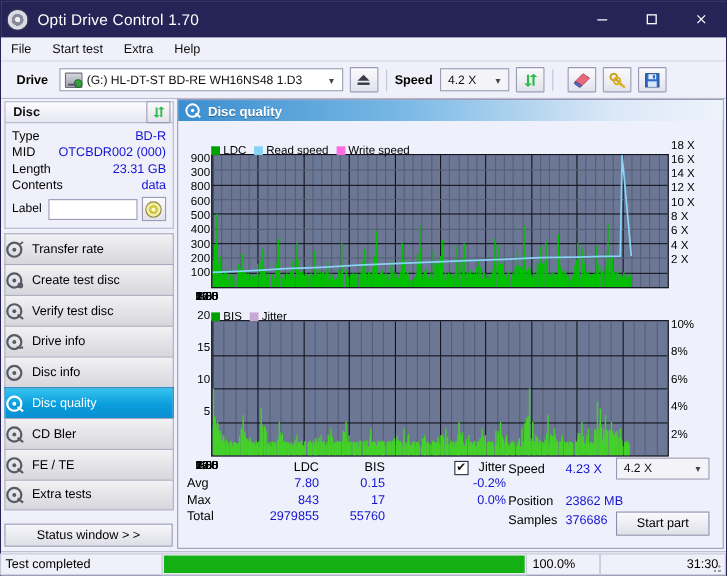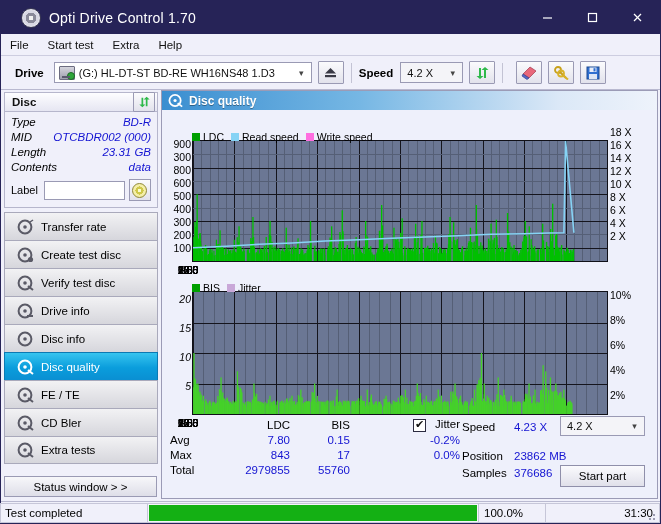--- a/index.html
+++ b/index.html
@@ -17,7 +17,7 @@
   
   .titlebar {
     height:33px; background:#262357; display:flex; align-items:center;
-    color:#ffffff; padding-left:20px; position:relative;
+    color:#ffffff; padding-left:5px; position:relative;
   }
   .title-icon {
     width:20px; height:20px; border-radius:50%;

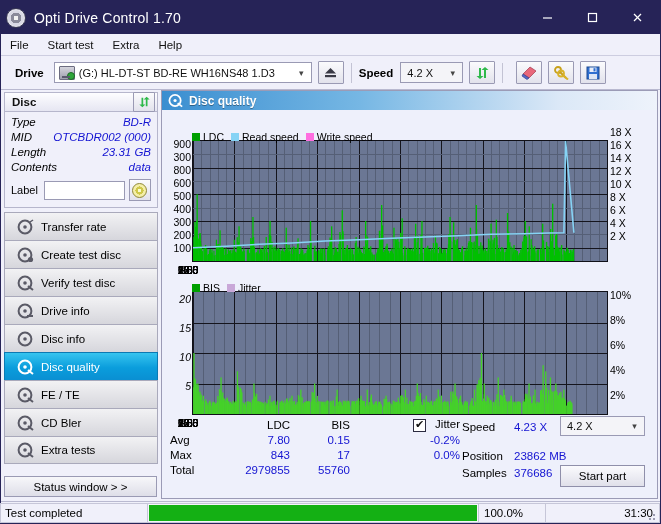--- a/index.html
+++ b/index.html
@@ -72,7 +72,7 @@
   }
   .panel-hd .tbbtn { position:absolute; right:2px; top:-1px; margin:0; height:20px; width:22px; }
   .discbox { border:1px solid #b6b6cc; border-top:none; background:#f0f0fa; padding:4px 6px 6px 6px; }
-  .drow { display:flex; height:15px; font-size:11.5px;font-style:italic; }
+  .drow { display:flex; align-items:center; height:15px; font-size:11.5px; }
   .drow .k { color:#000; }
   .drow .v { margin-left:auto; color:#1414d2; }
   .label-row { display:flex; align-items:center; margin-top:3px; }

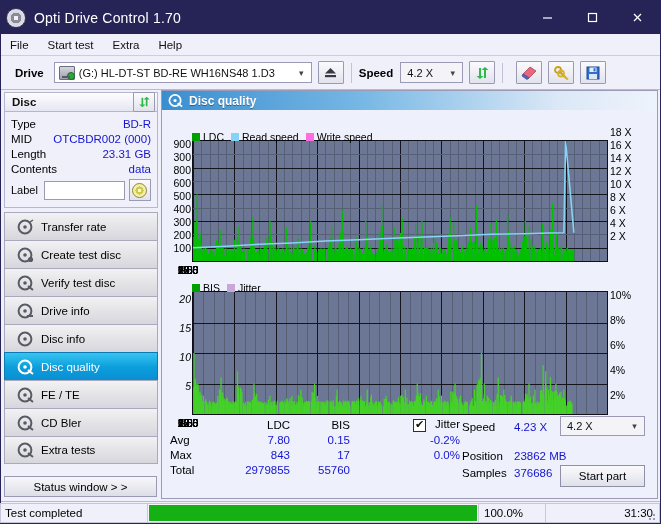--- a/index.html
+++ b/index.html
@@ -85,7 +85,7 @@
 
   .navlist { margin-top:4px; }
   .navbtn {
-    height:28px; display:flex; align-items:center; padding-left:12px;
+    height:28px; display:flex; align-items:center; padding-left:0;
     background:linear-gradient(#f2f2f4,#d6d6dc); border:1px solid #a9a9bb; border-bottom:none;
     font-size:11.5px; color:#000;
   }

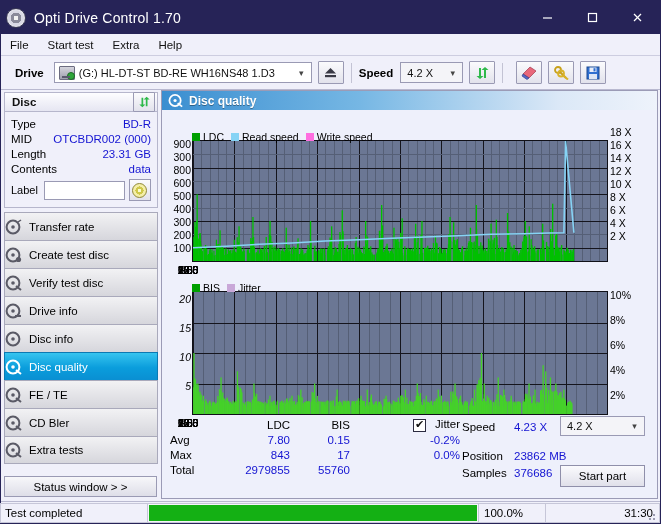--- a/index.html
+++ b/index.html
@@ -1209,7 +1209,7 @@
           </span>
         </div>
 
-        <div class="axis-l" style="left:2px; top:183px; width:27px;font-style:italic;">
+        <div class="axis-l" style="left:2px; top:171px; width:27px;">
           <div style="height:29px">20</div>
           <div style="height:29px">15</div>
           <div style="height:29px">10</div>

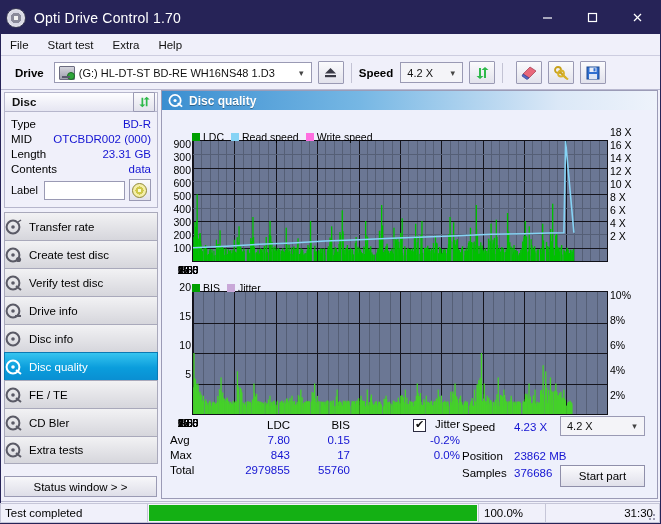--- a/index.html
+++ b/index.html
@@ -342,7 +342,7 @@
                 <circle cx="8" cy="8" r="1.8" fill="#5a5a66"></circle>
                 <path d="M11 11 L16 15" stroke="#5a5a66" stroke-width="2"></path>
               </svg></span>
-          <span>FE / TE</span>
+          <span>CD Bler</span>
         </div>
         <div class="navbtn">
           <span class="nicon"><svg width="17" height="16" viewBox="0 0 17 16">
@@ -350,7 +350,7 @@
                 <circle cx="8" cy="8" r="1.8" fill="#5a5a66"></circle>
                 <path d="M11 11 L16 15" stroke="#5a5a66" stroke-width="2"></path>
               </svg></span>
-          <span>CD Bler</span>
+          <span>FE / TE</span>
         </div>
         <div class="navbtn">
           <span class="nicon"><svg width="17" height="16" viewBox="0 0 17 16">

